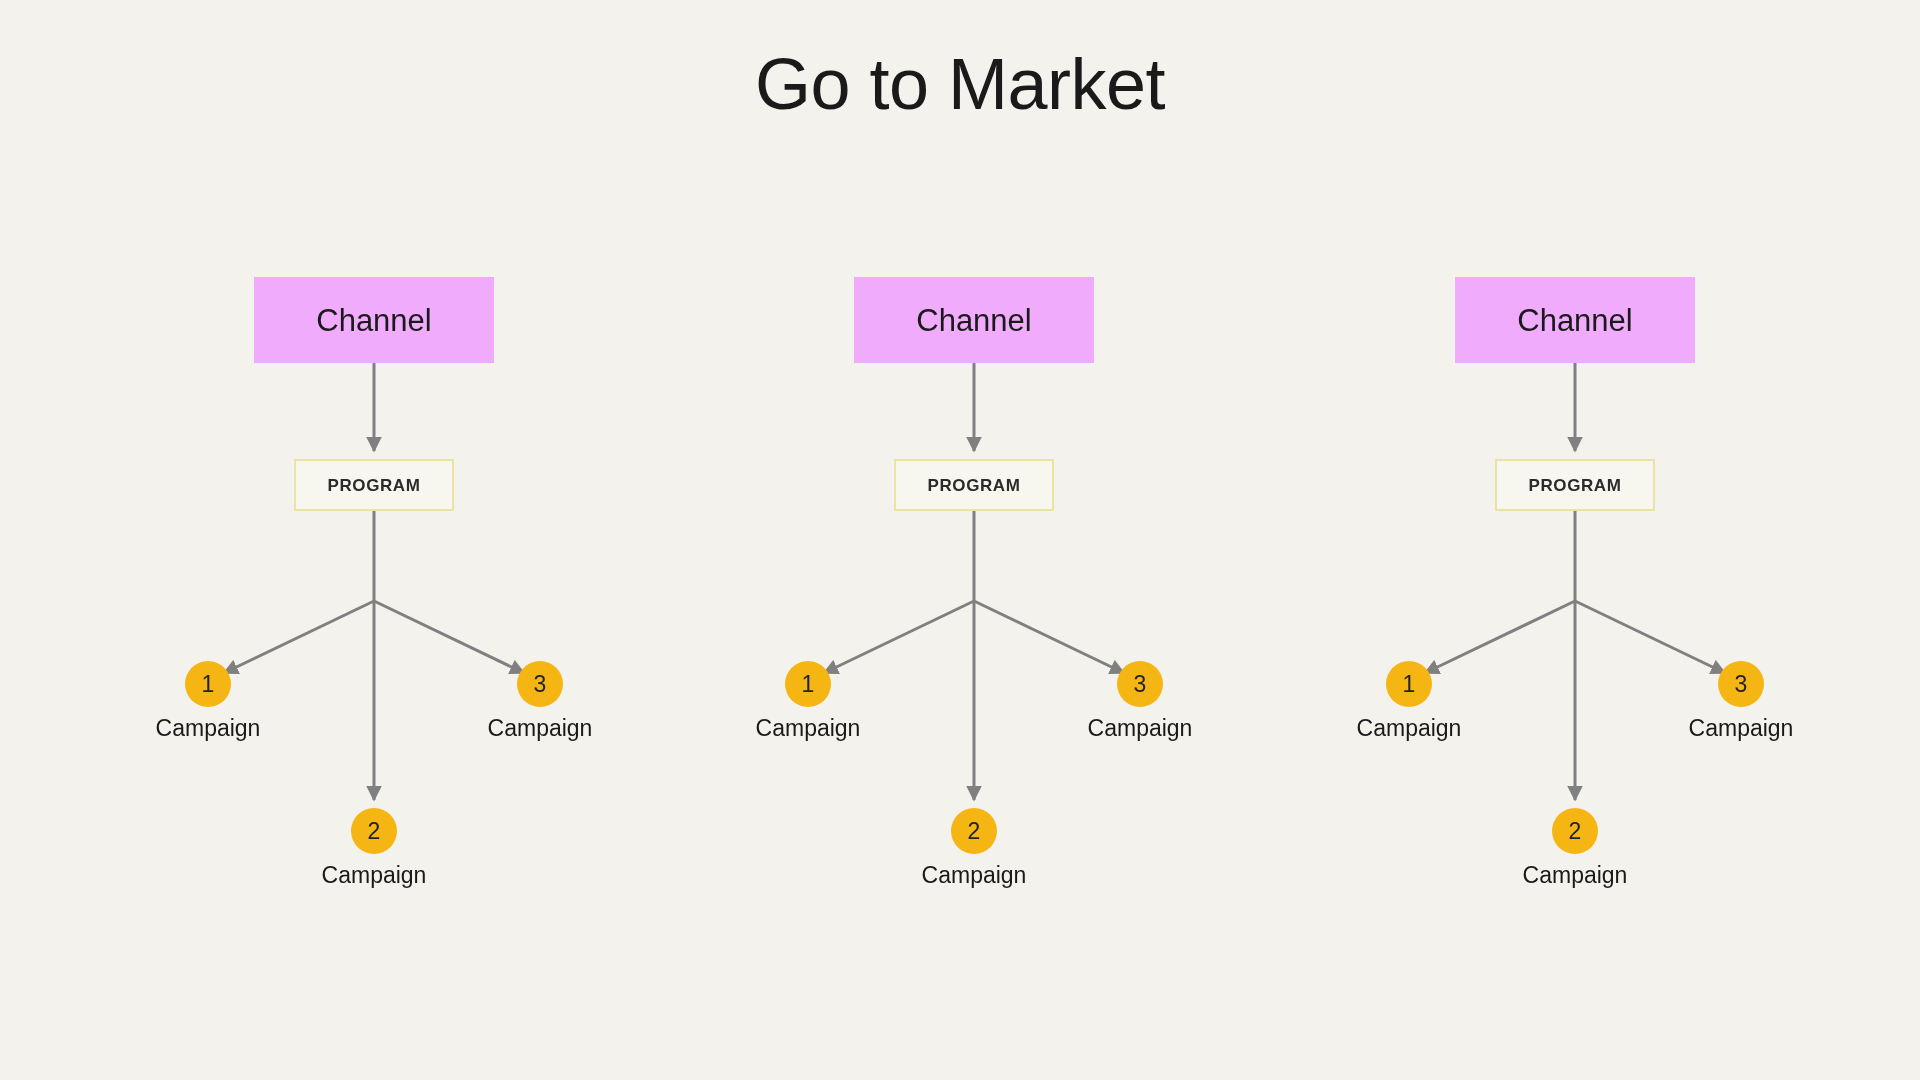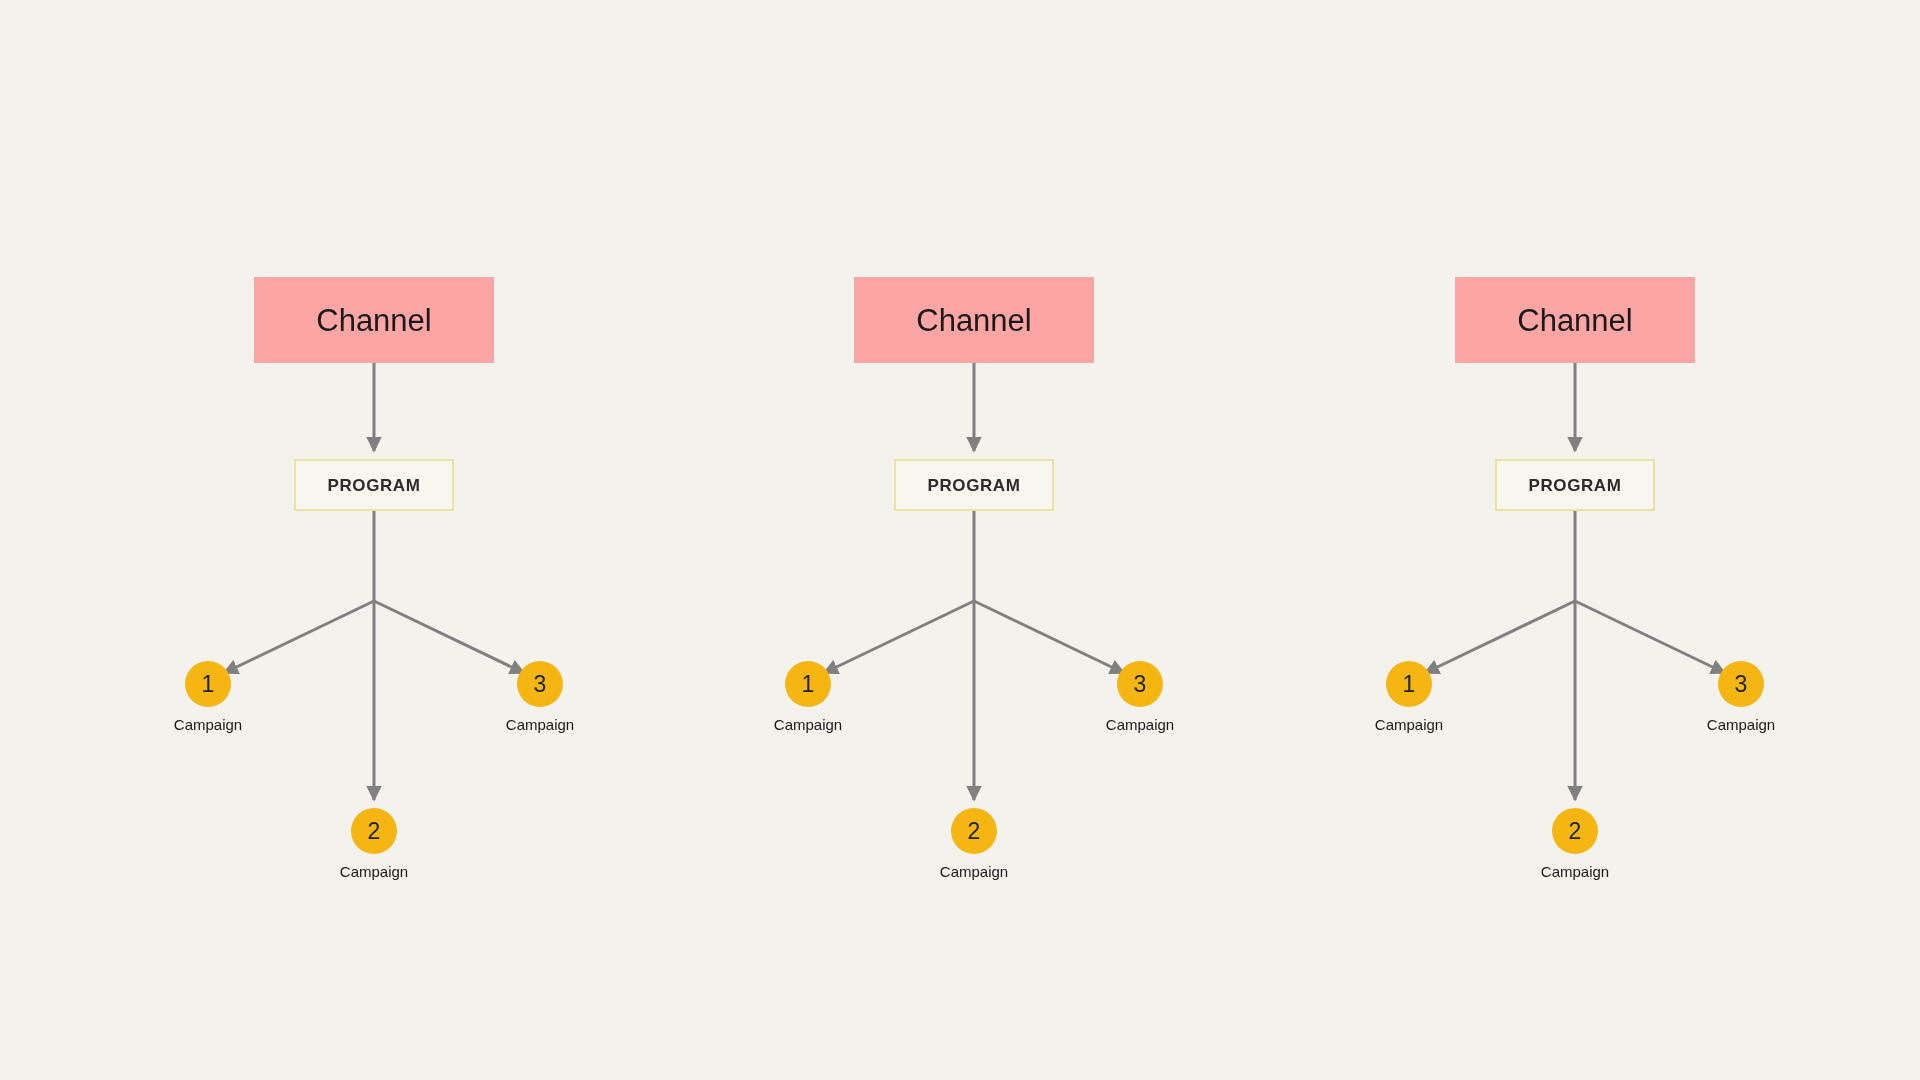--- a/index.html
+++ b/index.html
@@ -123,6 +123,7 @@
 
 <div id="slide">
 
+  <div id="page-title">Go to Market</div>
 
   <div class="cluster" style="left:74px;">
     <svg class="edges" viewBox="0 0 600 1080" width="600" height="1080">

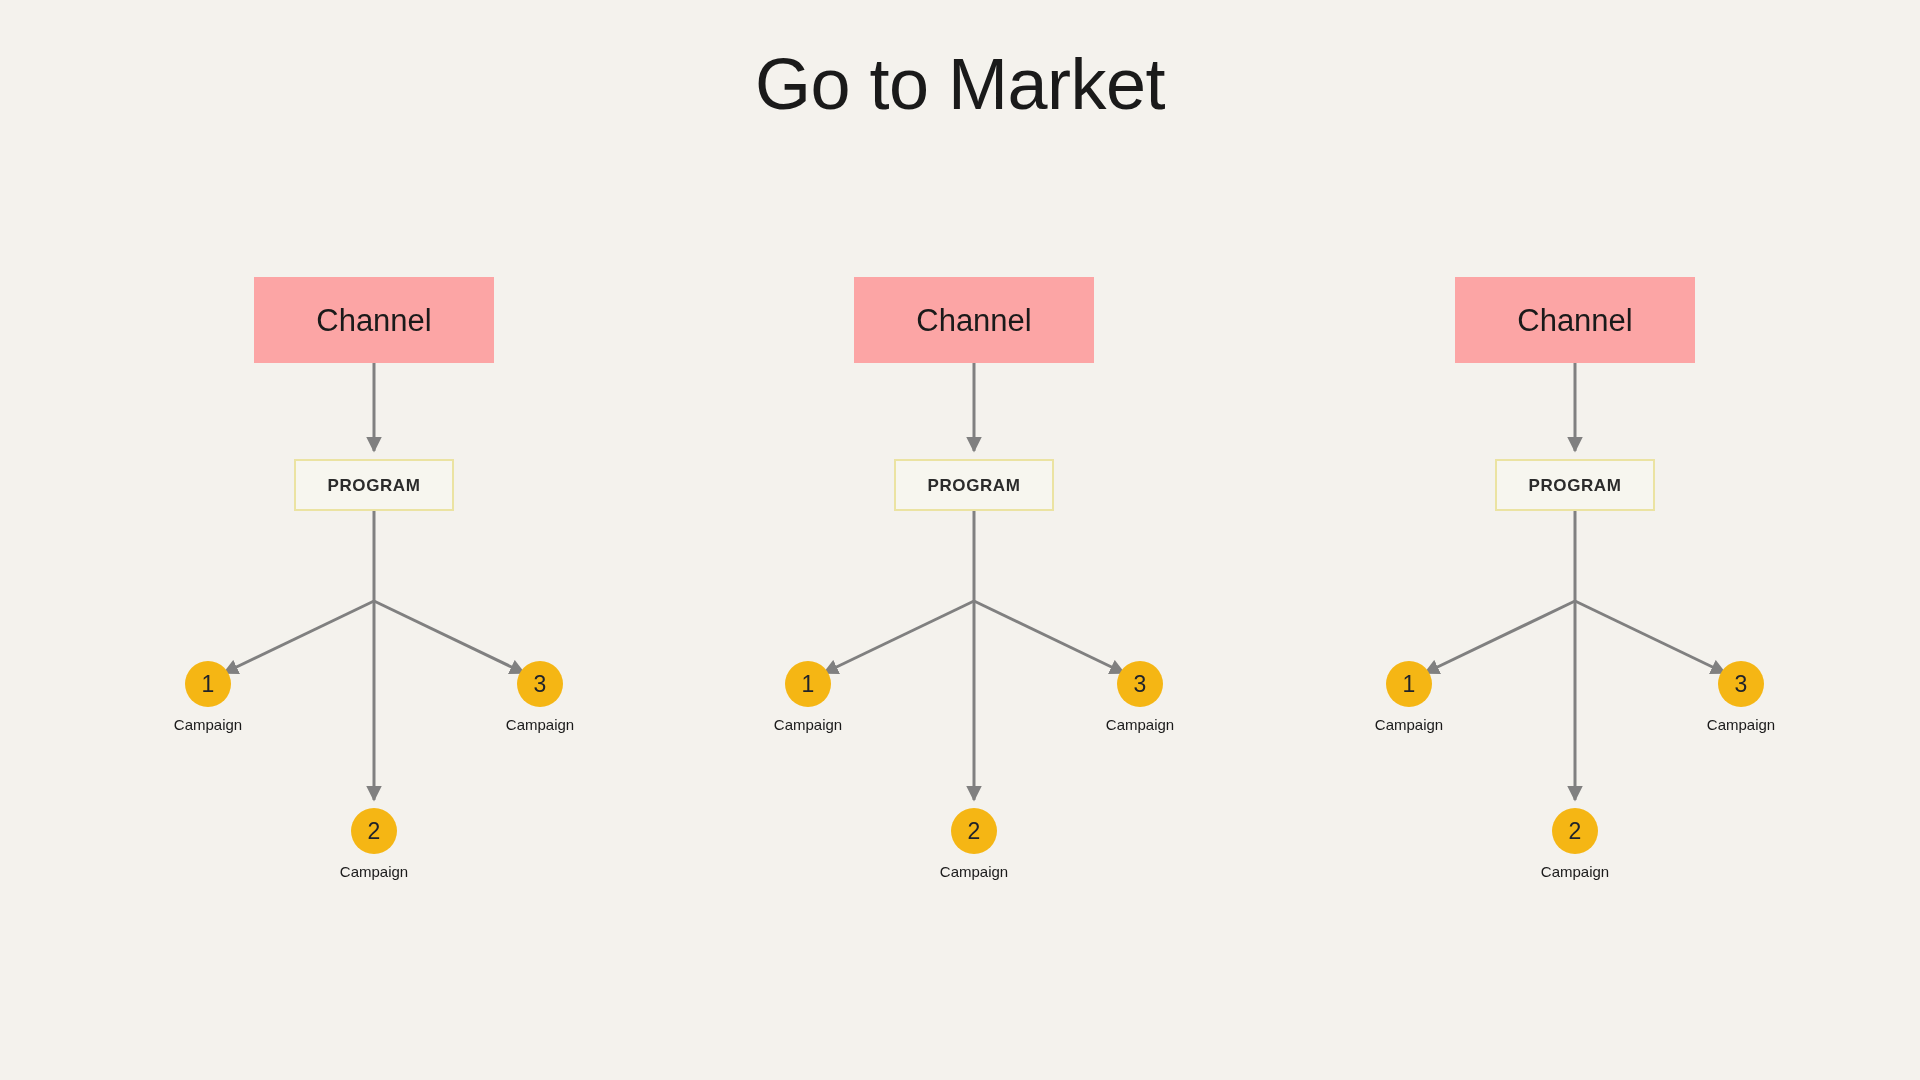--- a/index.html
+++ b/index.html
@@ -46,7 +46,7 @@
     left: 180px;
     width: 240px;
     height: 86px;
-    background: #fca5a5;
+    background: #f0abfc;
     display: flex;
     align-items: center;
     justify-content: center;

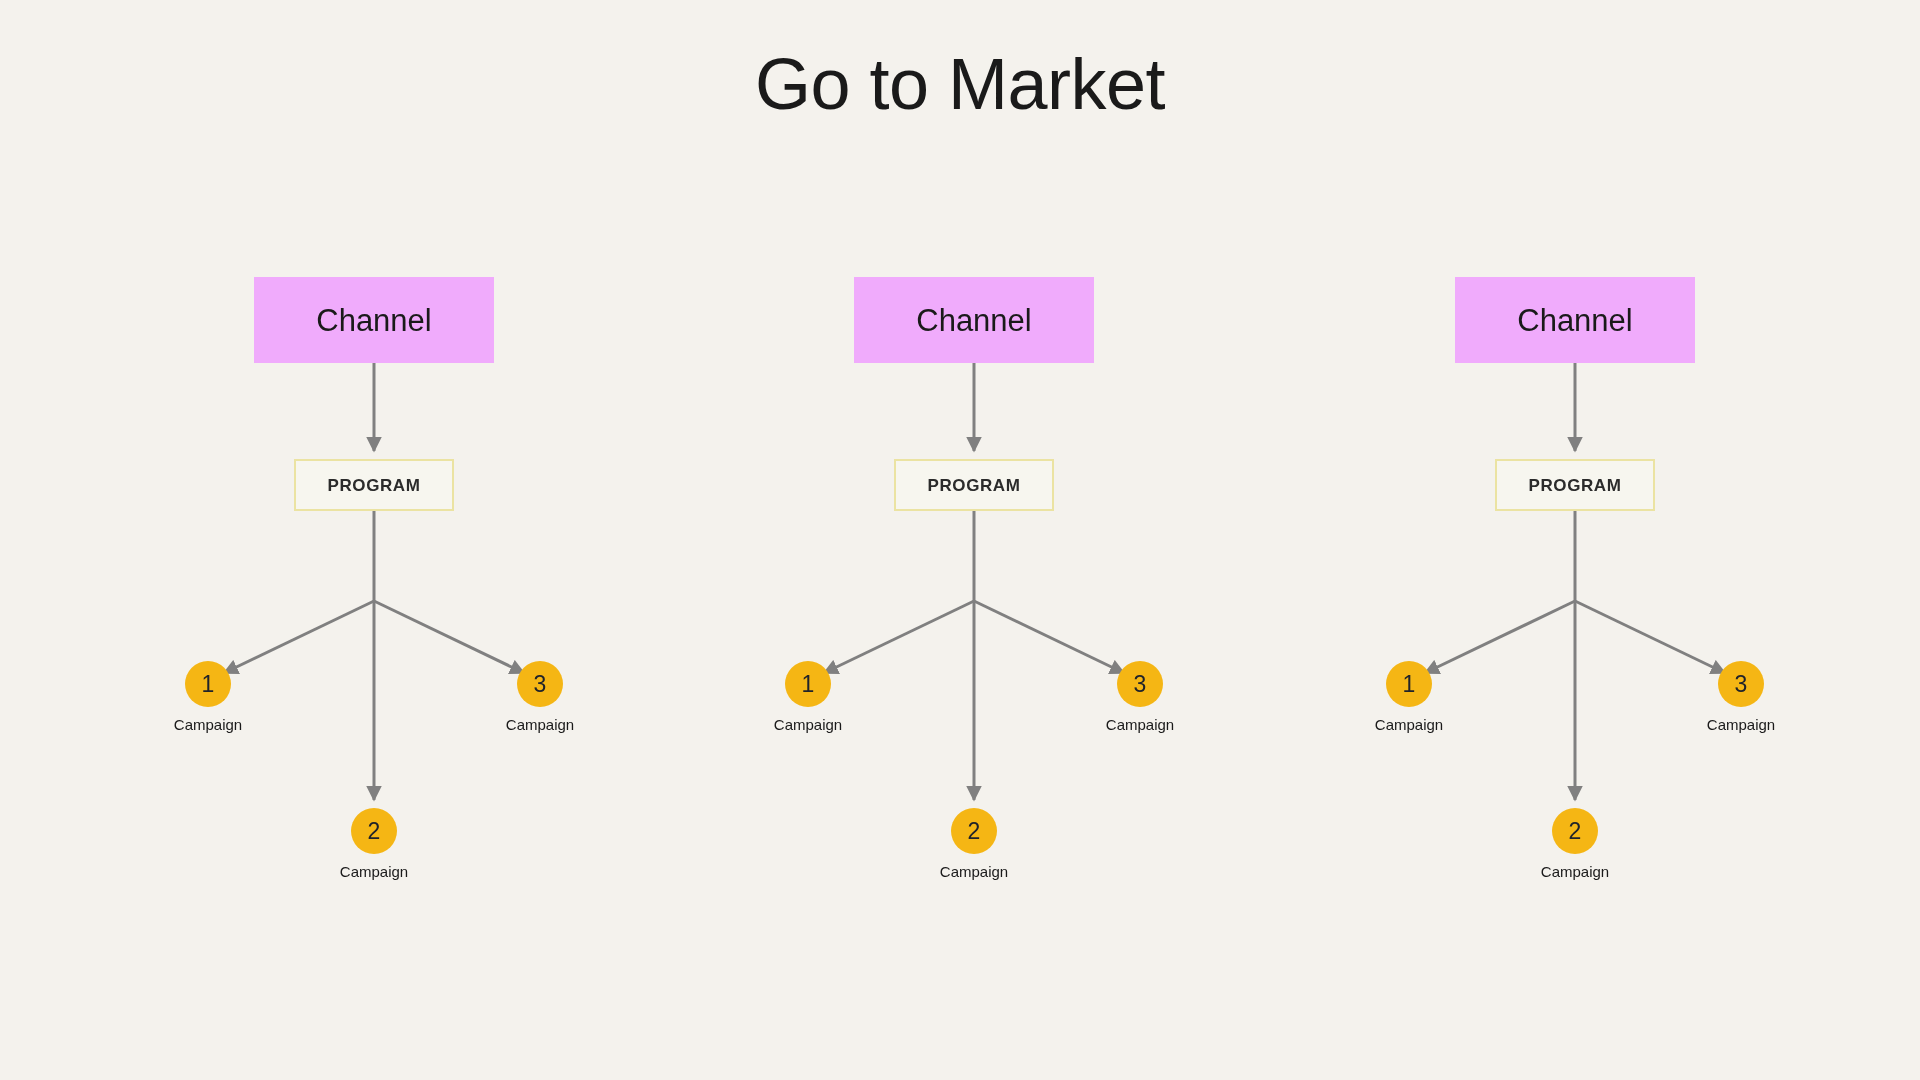--- a/index.html
+++ b/index.html
@@ -109,7 +109,7 @@
   }
   .node-label {
     margin-top: 10px;
-    font-size: 15px;
+    font-size: 23px;
     color: #1A1A1A;
     line-height: 1;
     white-space: nowrap;

